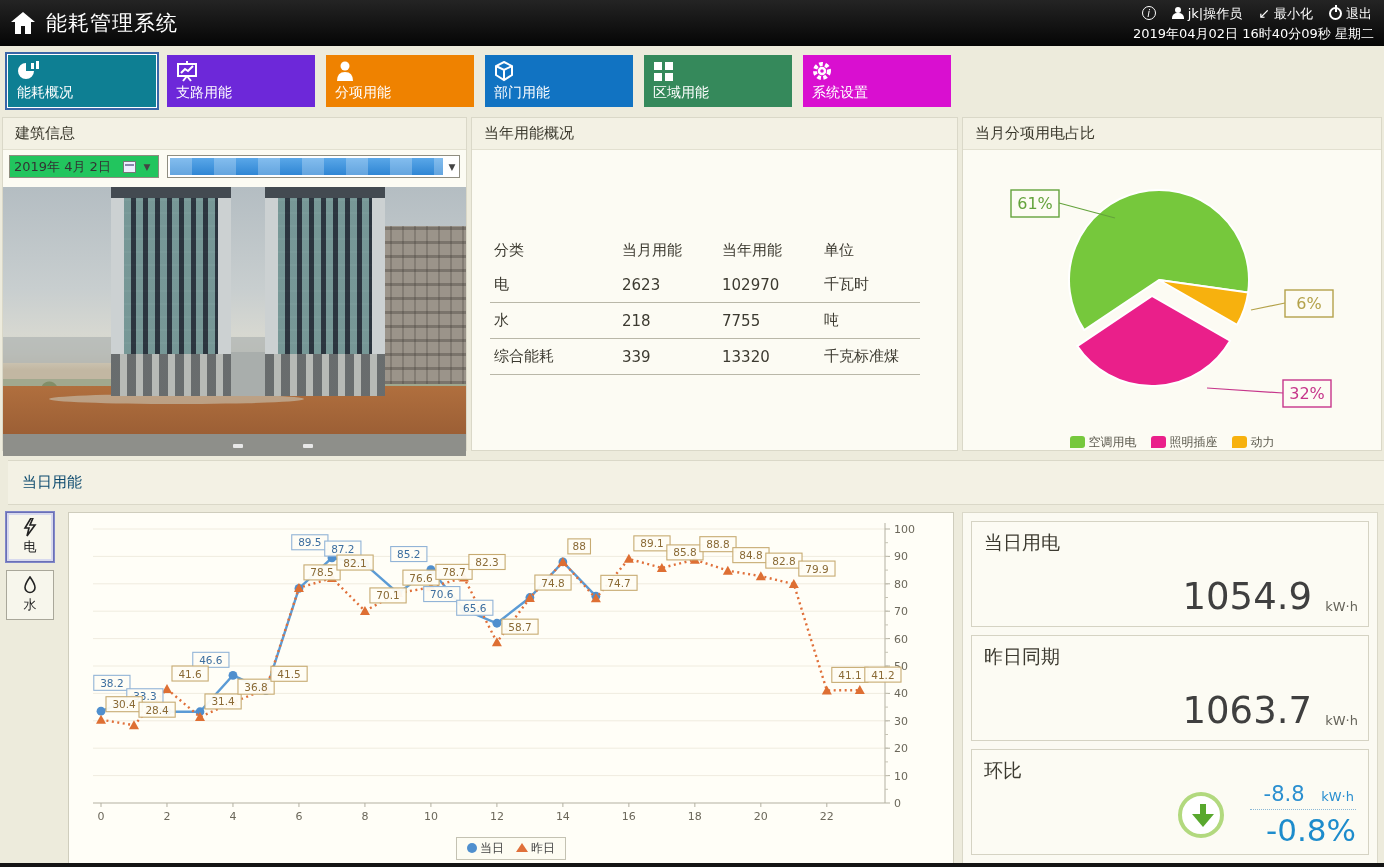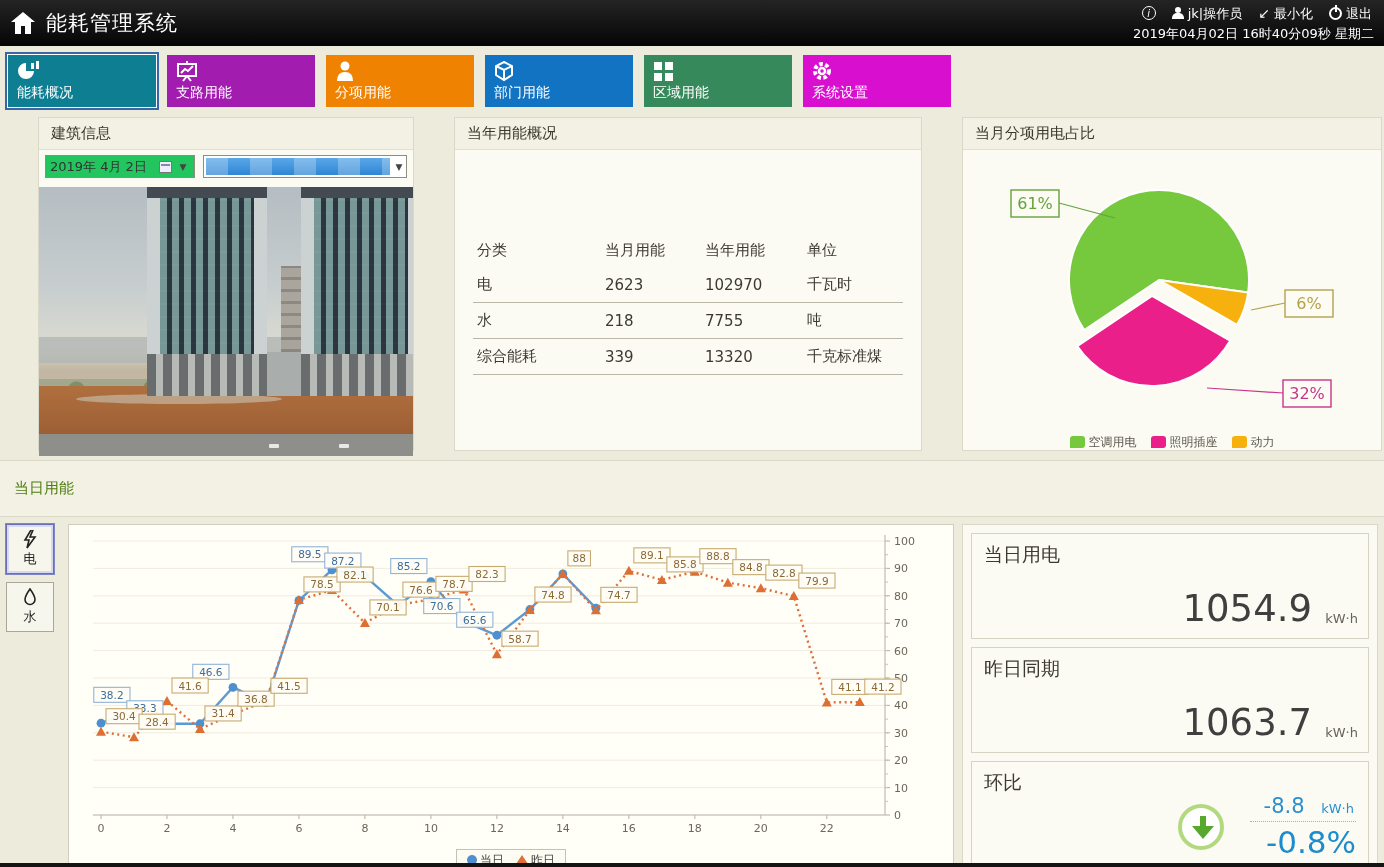--- a/index.html
+++ b/index.html
@@ -163,7 +163,7 @@
       </svg>
       <span class="nlabel">能耗概况</span>
     </div>
-    <div class="nav-btn" style="background: #a21caf;">
+    <div class="nav-btn" style="background: #6d28d9;">
       <svg class="nicon" width="22" height="21" viewBox="0 0 22 21">
         <rect x="2" y="3" width="18" height="12" fill="none" stroke="#fff" stroke-width="2"></rect>
         <polyline points="5,12 9,8 12,10 17,5" fill="none" stroke="#fff" stroke-width="2"></polyline>

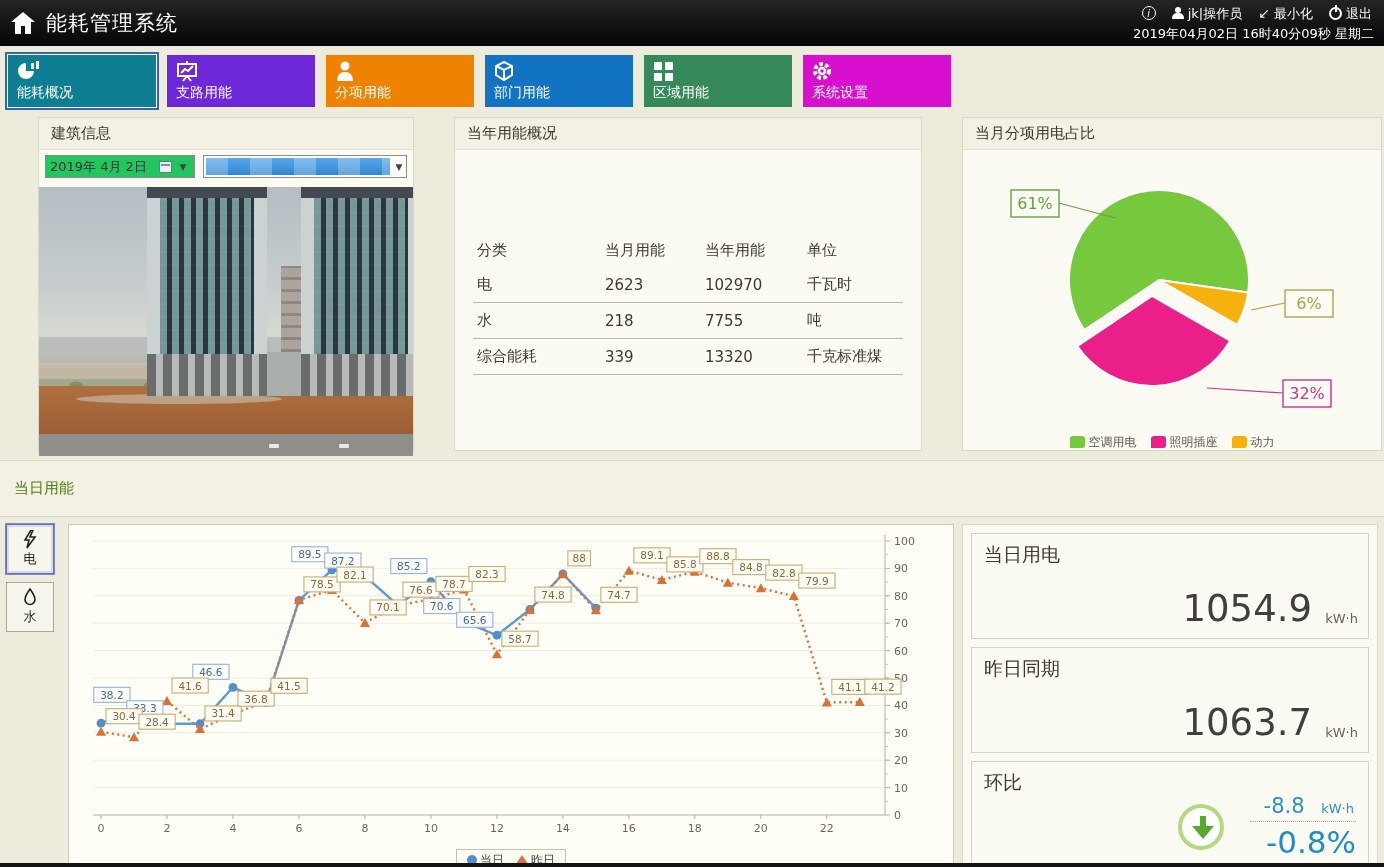--- a/index.html
+++ b/index.html
@@ -31,7 +31,7 @@
 
   
   .row1 { display:flex; gap:4px; padding:0 2px; }
-  .panel { background:#fcfbf3; border:1px solid #dad8c8;margin-left:36px; }
+  .panel { background:#fcfbf3; border:1px solid #dad8c8; }
   .panel-header { background:#f3f1e4; padding:6px 12px; font-size:15px; color:#3a382c; border-bottom:1px solid #e2e0d0; }
   .p-left  { width:466px; height:334px; }
   .p-mid   { width:488px; height:334px; }

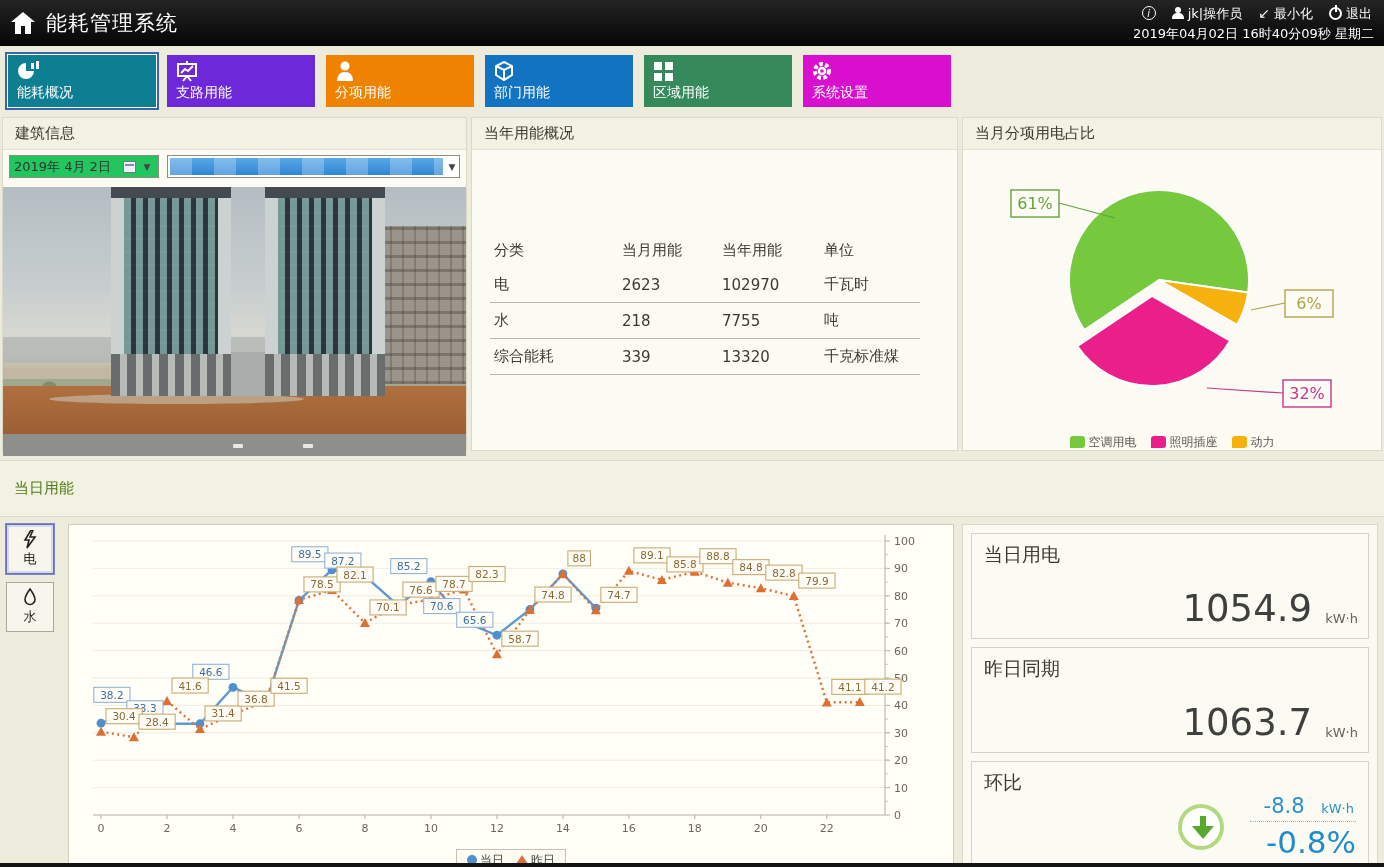--- a/index.html
+++ b/index.html
@@ -94,7 +94,7 @@
 
   
   .section-header { background:#f3f1e4; border:1px solid #dad8c8; border-left:none; border-right:none;
-                    padding:18px 14px; font-size:15px; color:#4d7c0f; margin-top:9px; }
+                    padding:12px 14px; font-size:15px; color:#0c4a6e; margin-top:9px;margin-left:8px; }
   .daily-body { display:flex; padding:7px 6px 0 6px; gap:8px; }
   .fuel-col { width:54px; display:flex; flex-direction:column; gap:8px; }
   .fuel-btn { width:48px; height:50px; border:1px solid #a9a79a; background:#f7f6ec; font-size:13px; color:#222;

